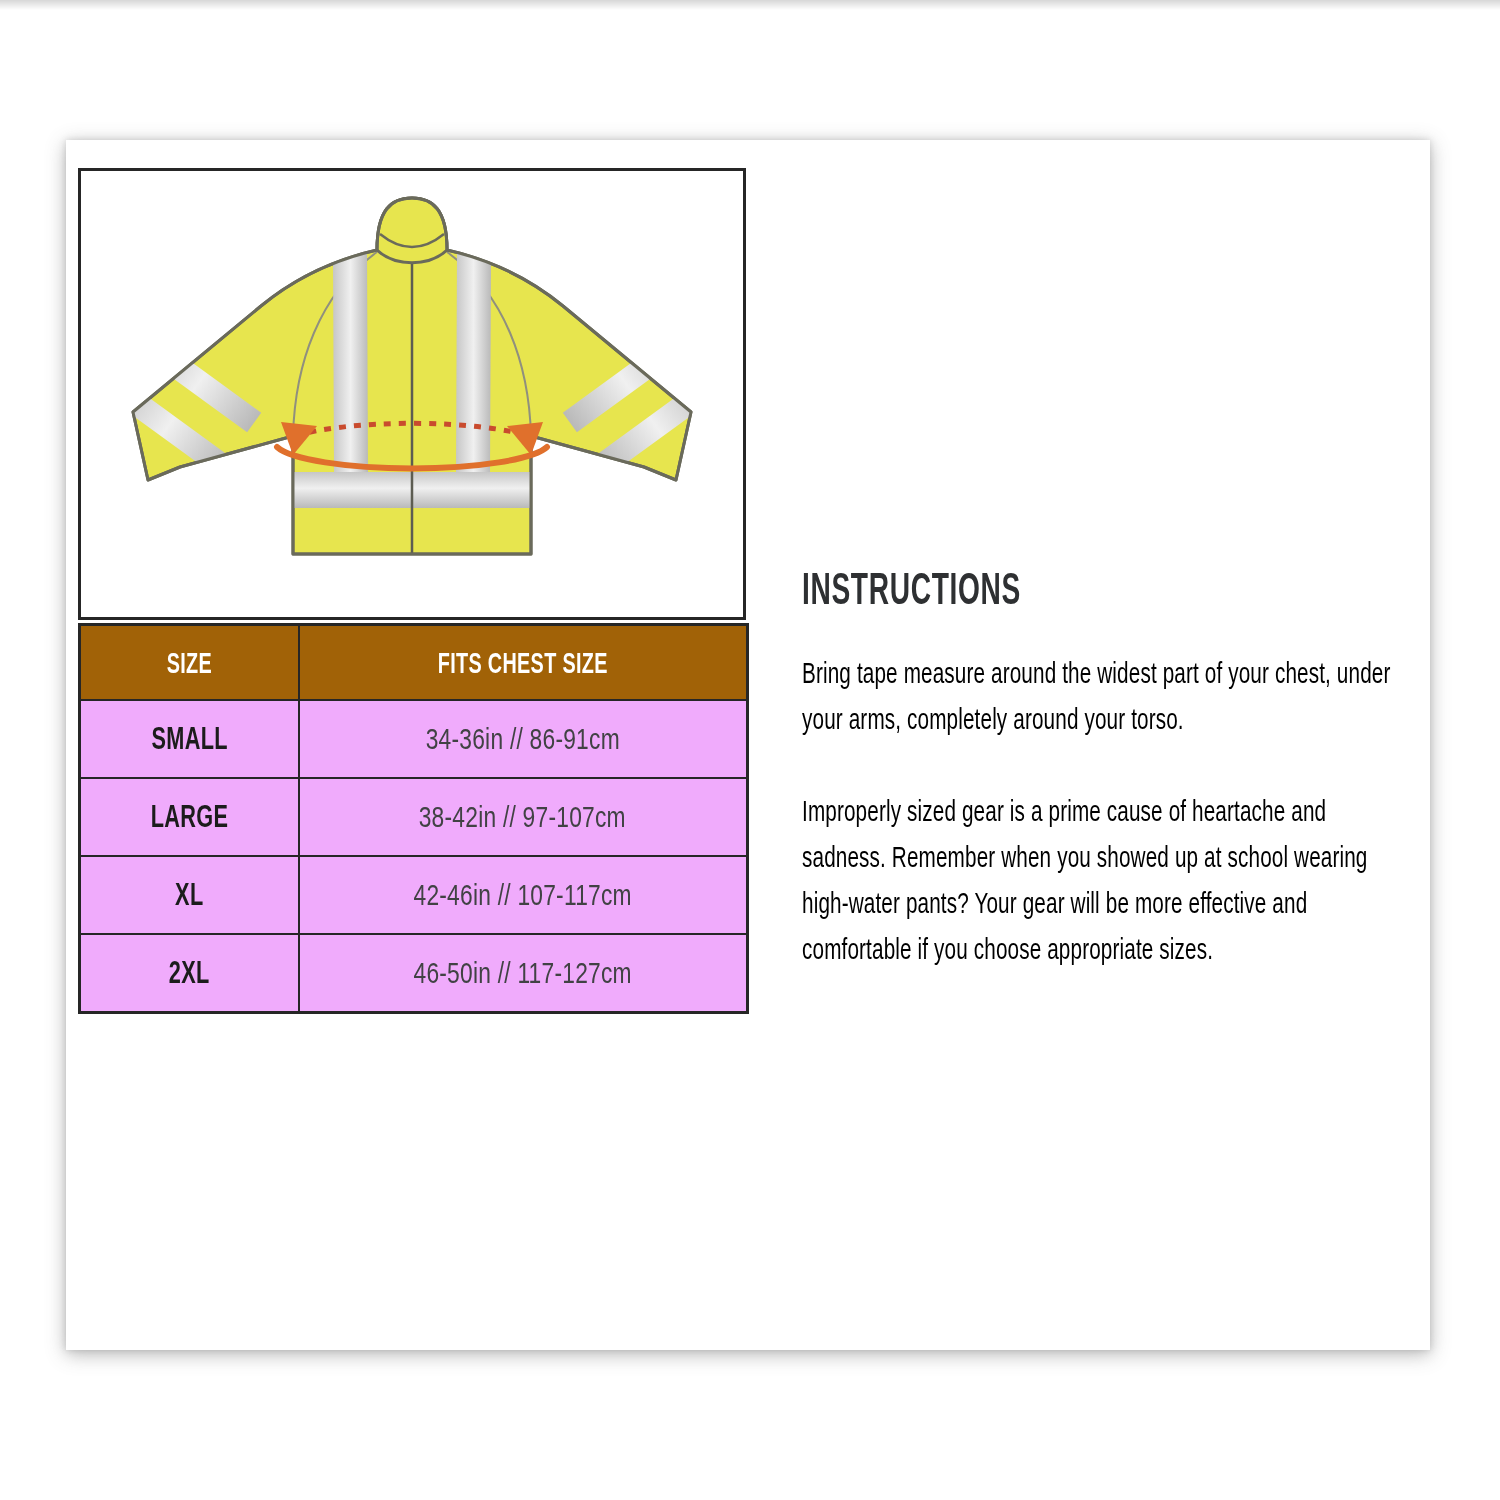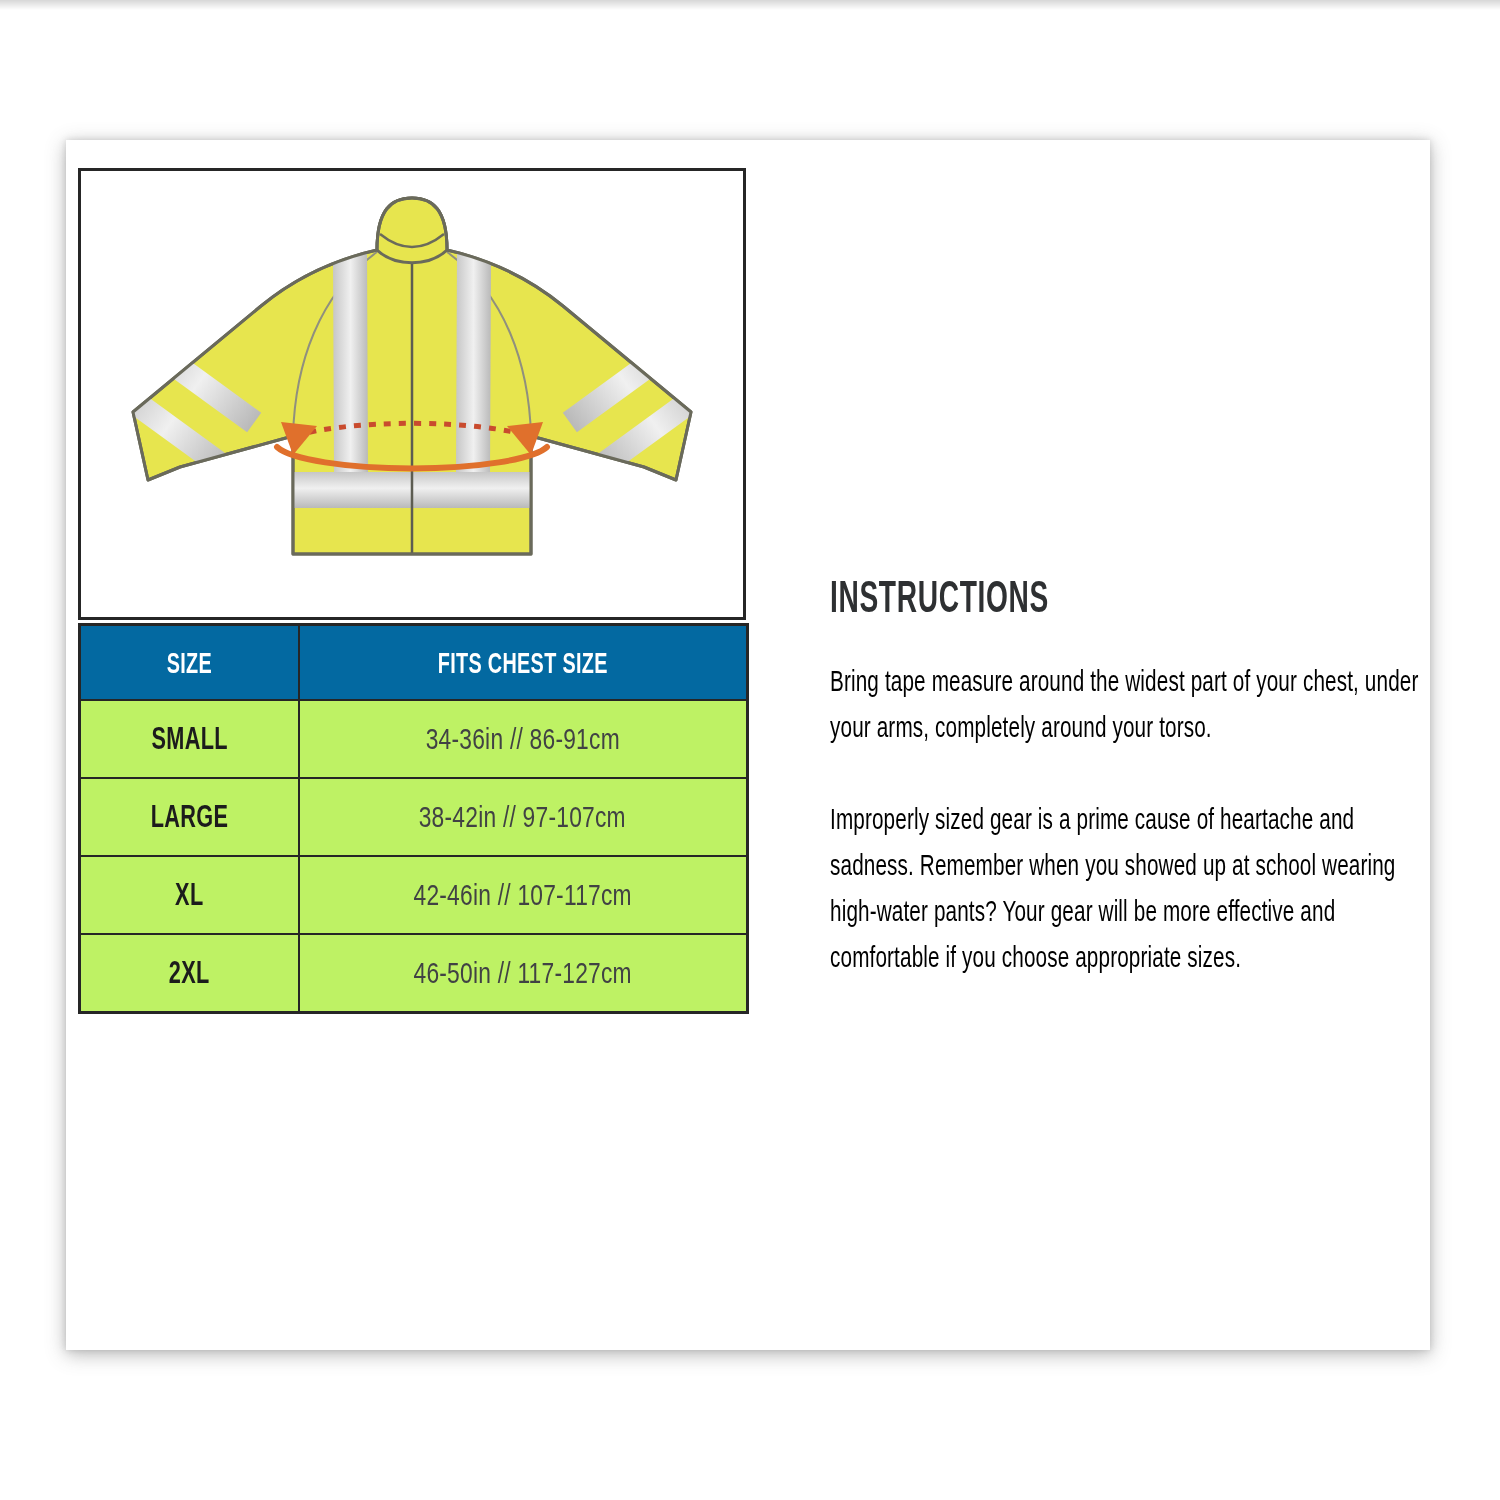--- a/index.html
+++ b/index.html
@@ -46,7 +46,7 @@
     font-size:30px;font-weight:normal;color:#414244;letter-spacing:0.3px;
   }
   .instructions{
-    position:absolute;left:764px;top:424px;width:660px;margin-top:8px;
+    position:absolute;left:736px;top:424px;width:660px;
   }
   .instructions h2{
     margin:0;font-size:44px;line-height:50px;font-weight:bold;color:#2e3032;

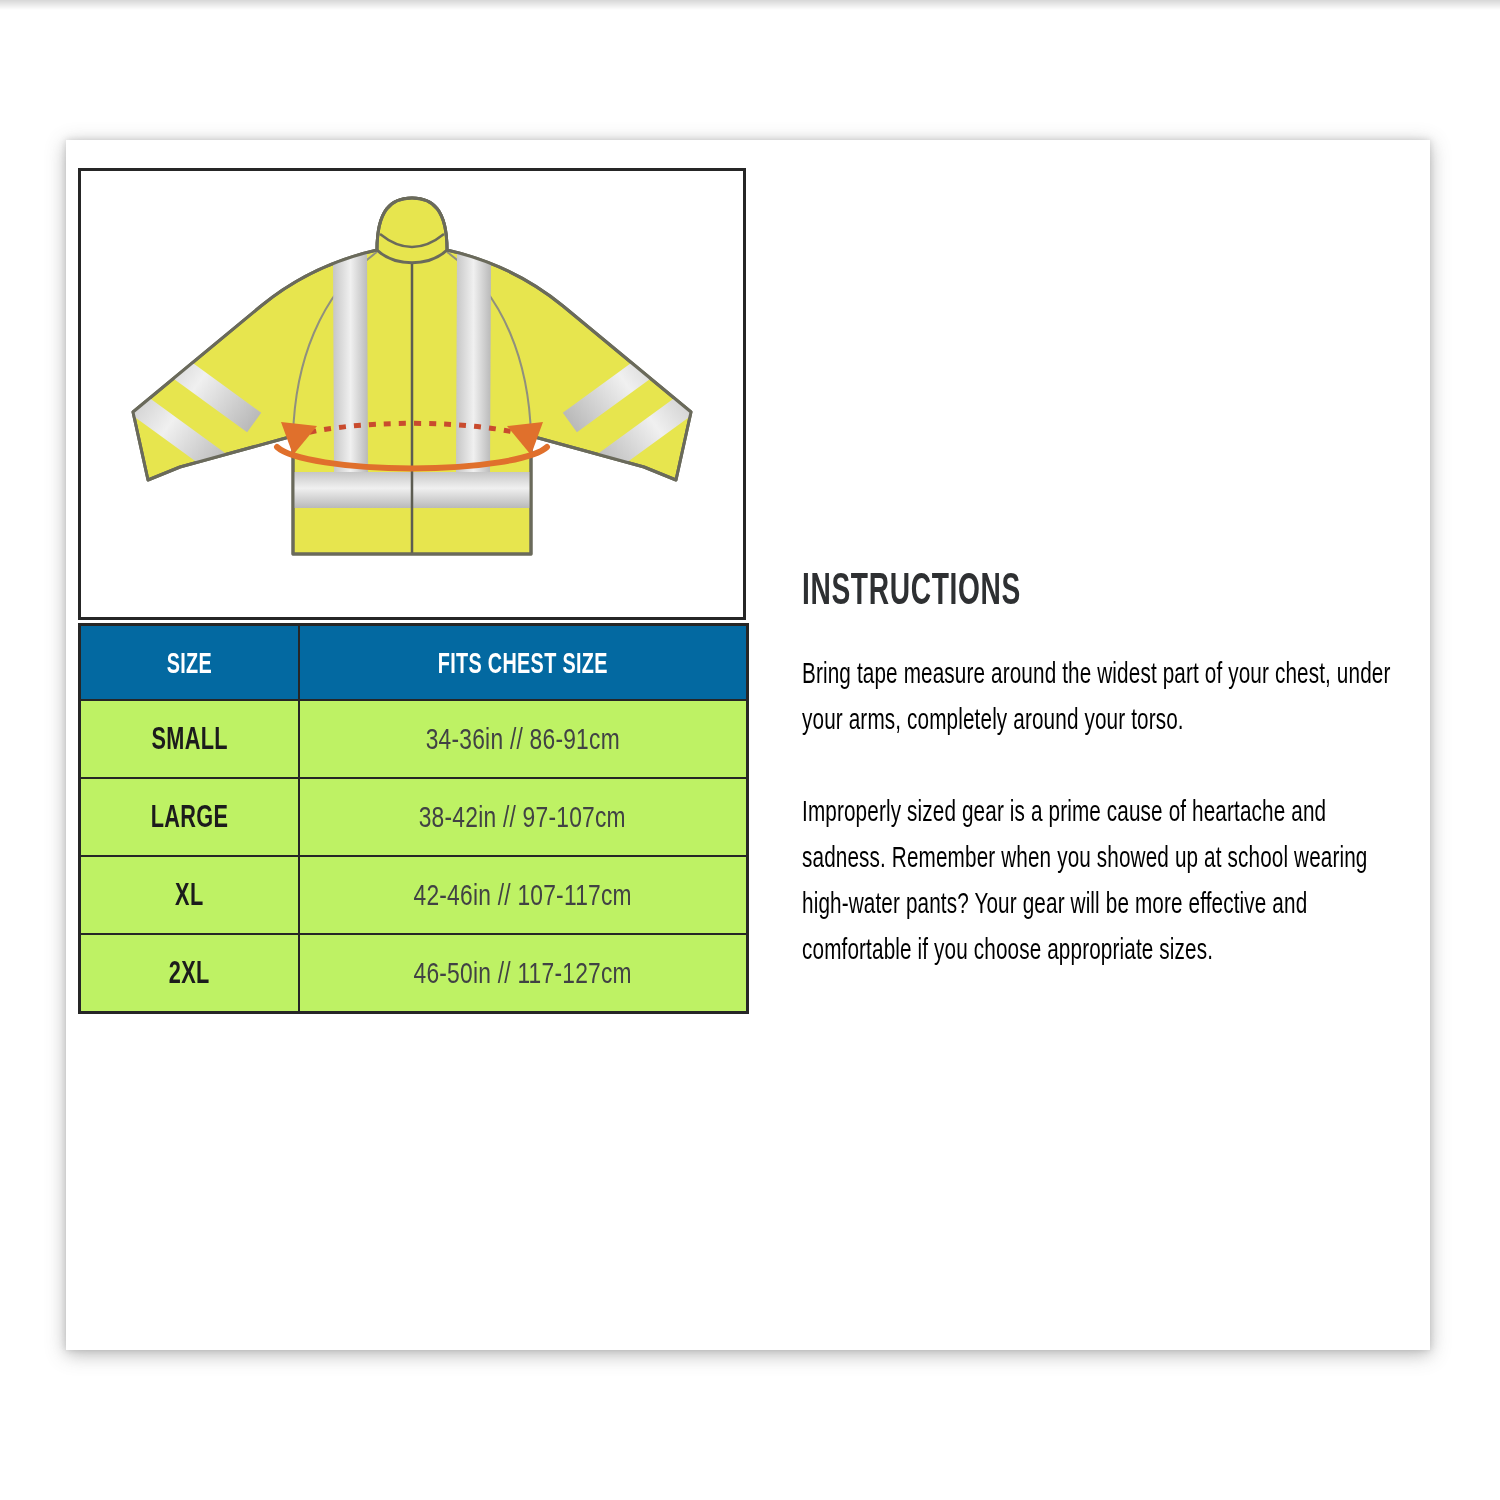--- a/index.html
+++ b/index.html
@@ -31,7 +31,7 @@
     padding:0;overflow:hidden;white-space:nowrap;
   }
   col.c1{width:219px;} col.c2{width:449px;}
-  th.hdr{height:73px;background:#0369a1;}
+  th.hdr{height:73px;background:#a16207;}
   th.hdr .t{
     display:inline-block;transform:scaleX(0.66);transform-origin:center;
     font-size:30px;font-weight:bold;color:#ffffff;letter-spacing:0.5px;

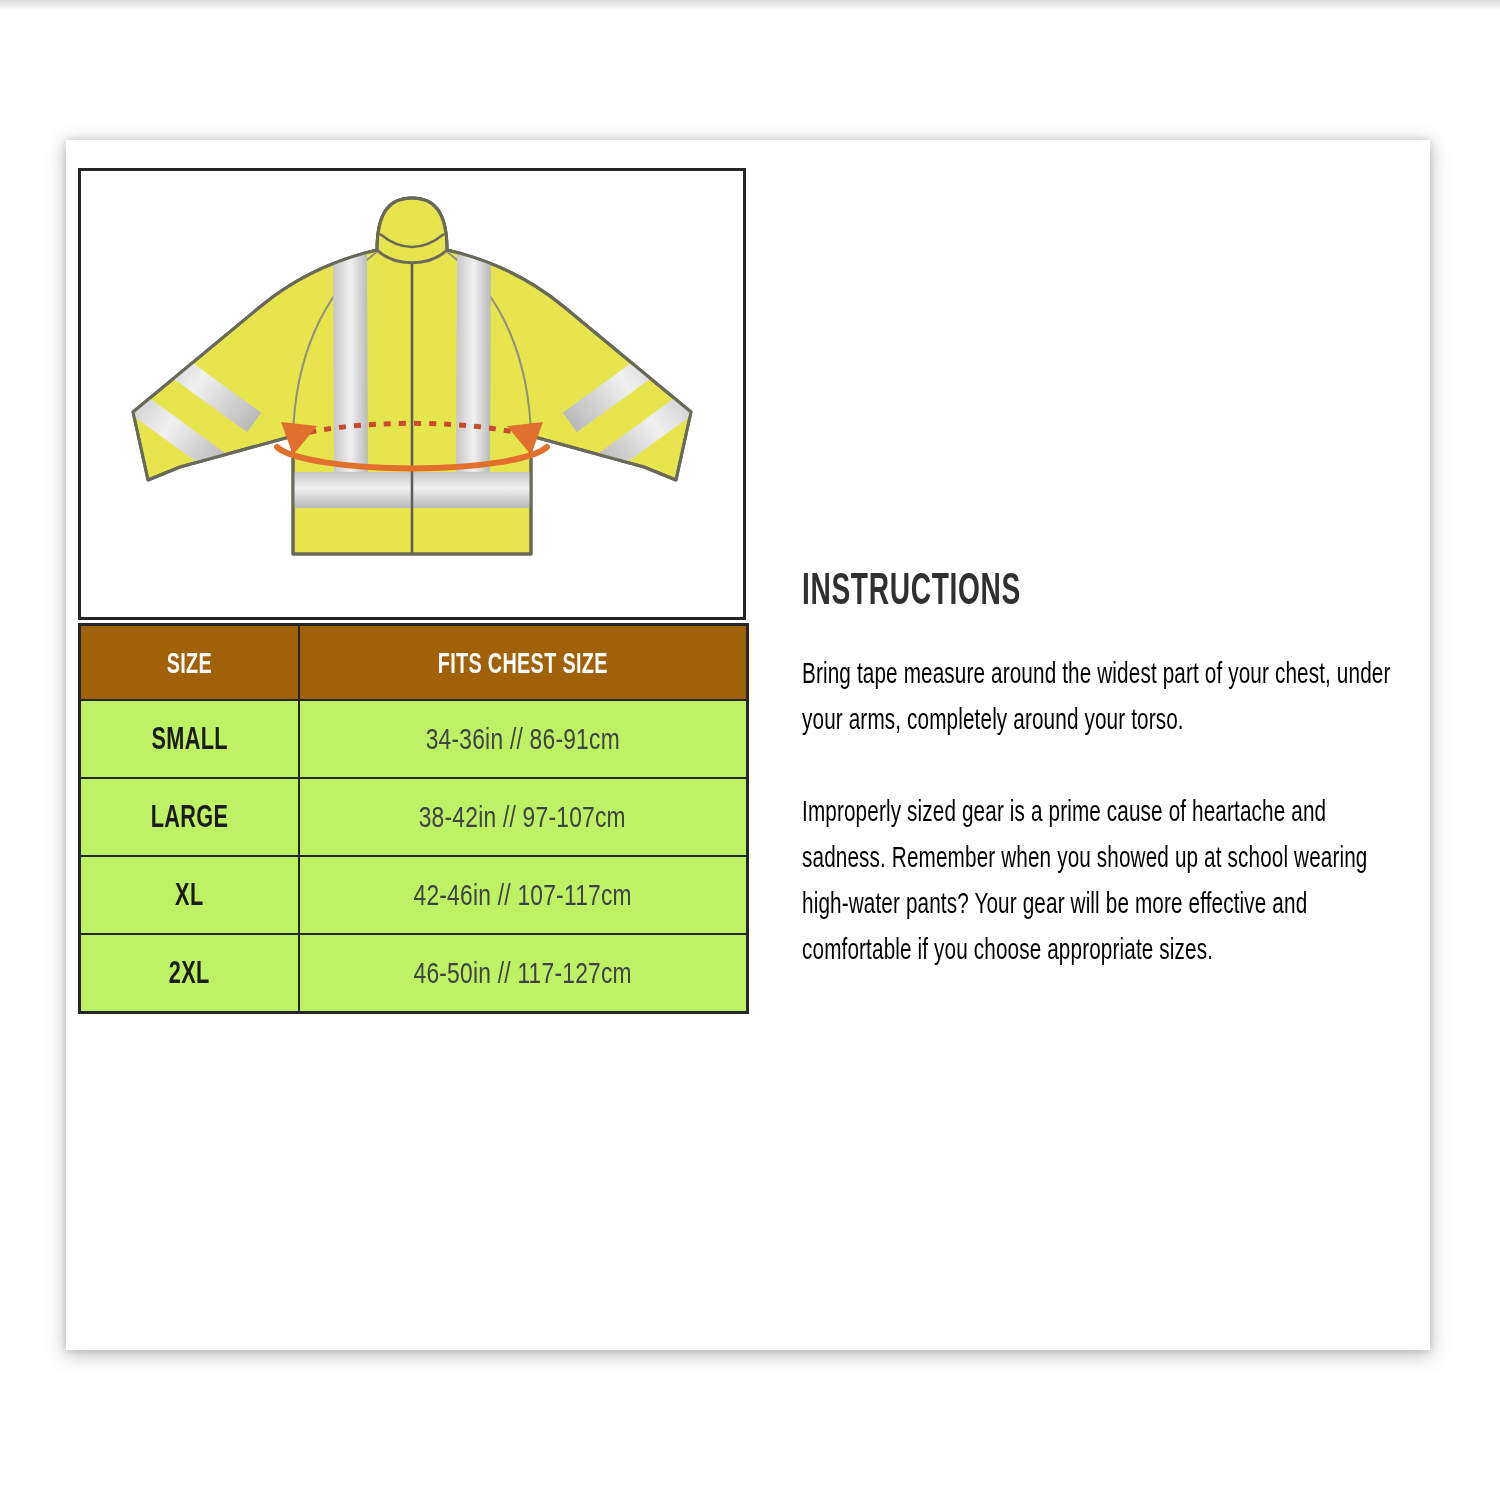--- a/index.html
+++ b/index.html
@@ -36,7 +36,7 @@
     display:inline-block;transform:scaleX(0.66);transform-origin:center;
     font-size:30px;font-weight:bold;color:#ffffff;letter-spacing:0.5px;
   }
-  td{height:76px;background:#bef264;}
+  td{height:76px;background:#f0abfc;}
   td.size .t{
     display:inline-block;transform:scaleX(0.70);transform-origin:center;
     font-size:31px;font-weight:bold;color:#1c1c1c;letter-spacing:0.5px;

